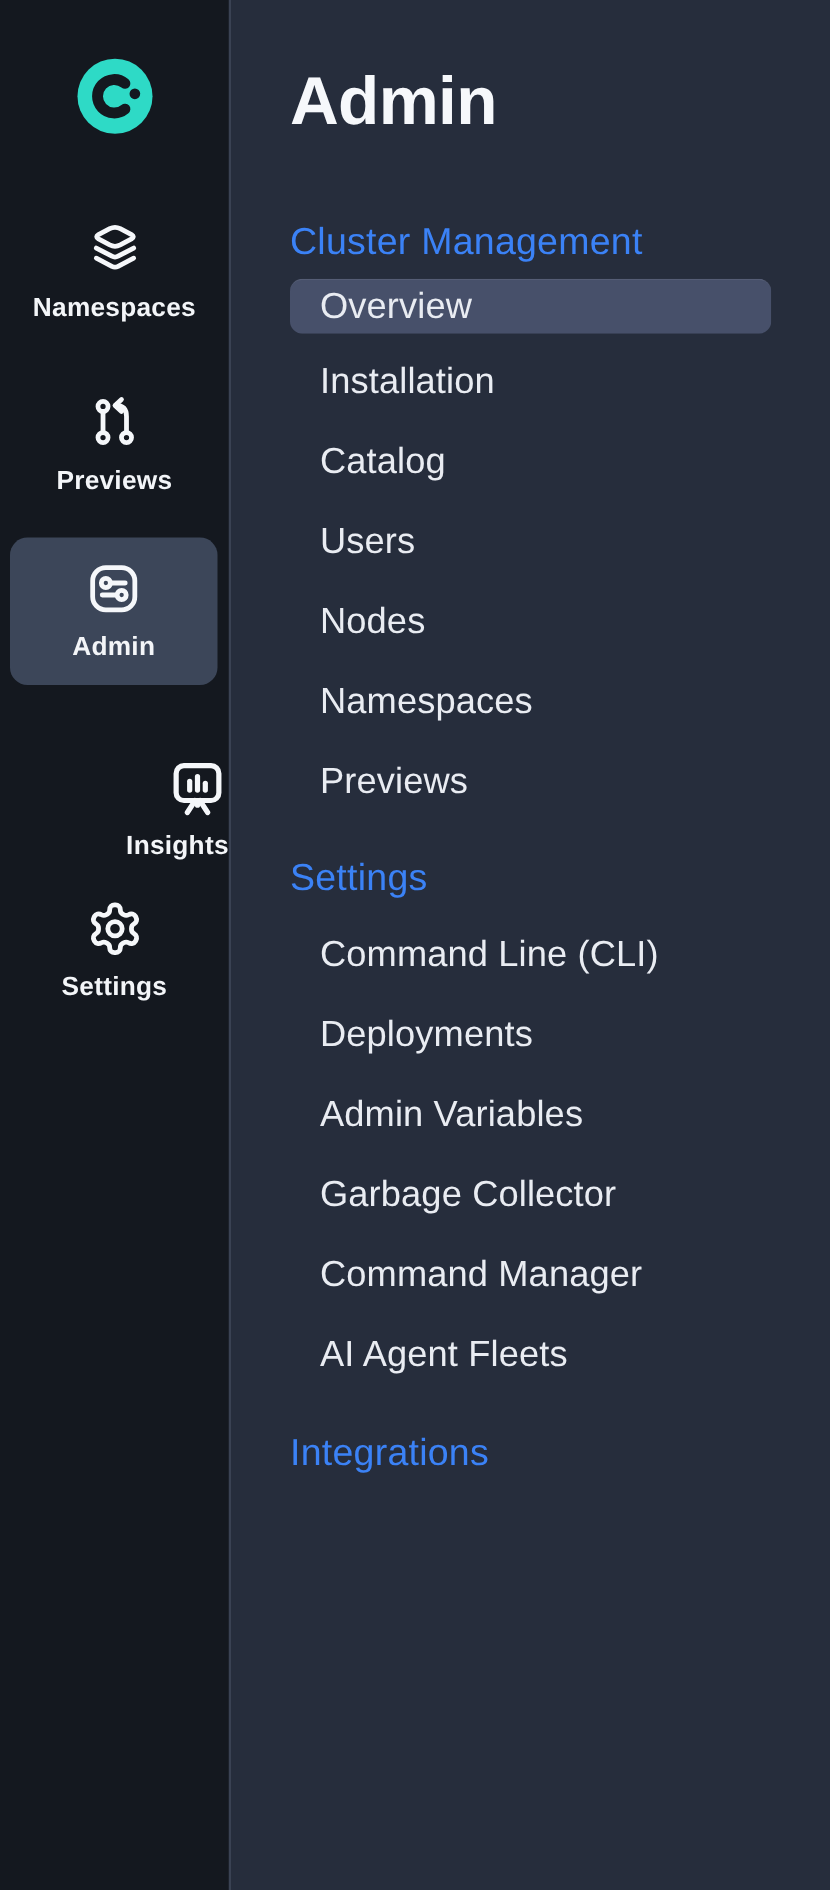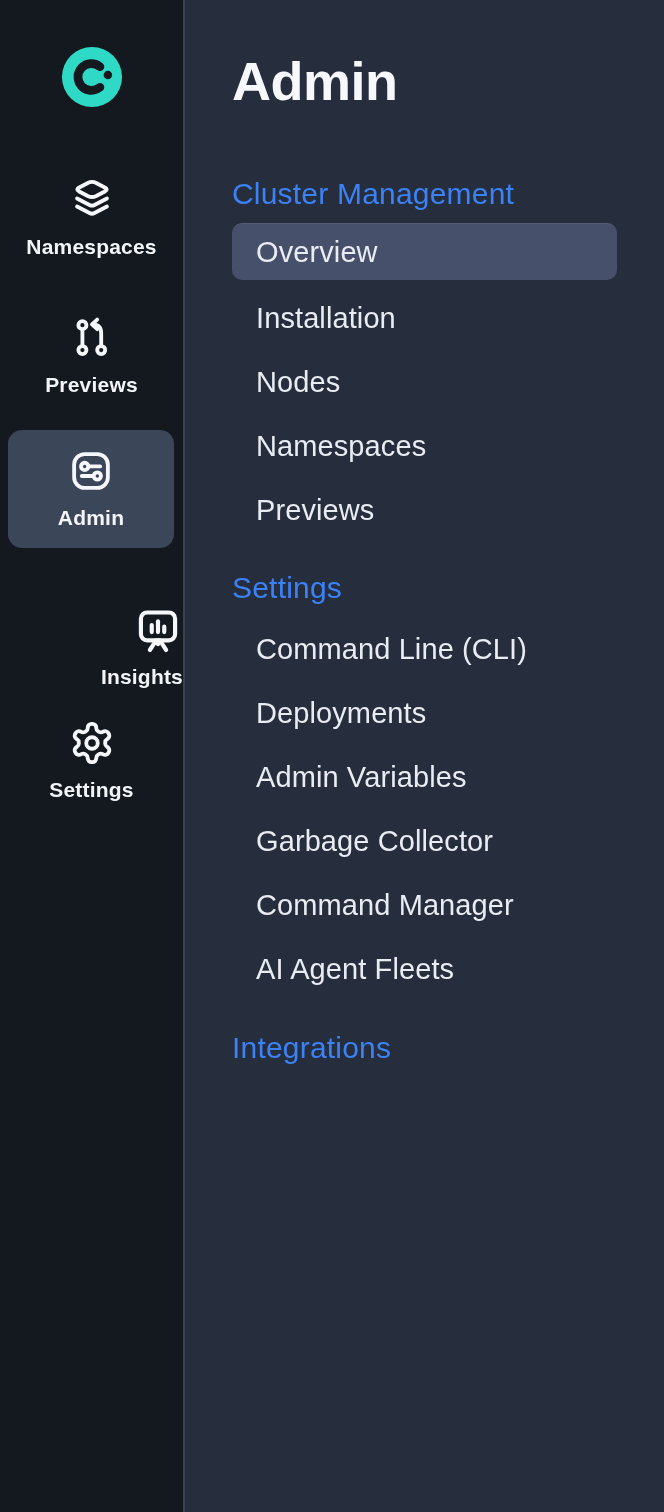--- a/index.html
+++ b/index.html
@@ -34,7 +34,7 @@
   .rows-1{margin-top:11px;}
   .rows-2{margin-top:13px;}
   .nav-row{height:64px;display:flex;align-items:center;padding-left:24px;font-size:29px;color:#e9ecf2;letter-spacing:.1px;cursor:pointer;border-radius:10px;}
-  .nav-row.active{margin-top:11px;height:57px;background:#47506a;border-top:1px solid rgba(255,255,255,.08);}
+  .nav-row.active{margin-top:11px;height:44px;background:#47506a;border-top:1px solid rgba(255,255,255,.08);}
 </style>
 </head>
 <body>

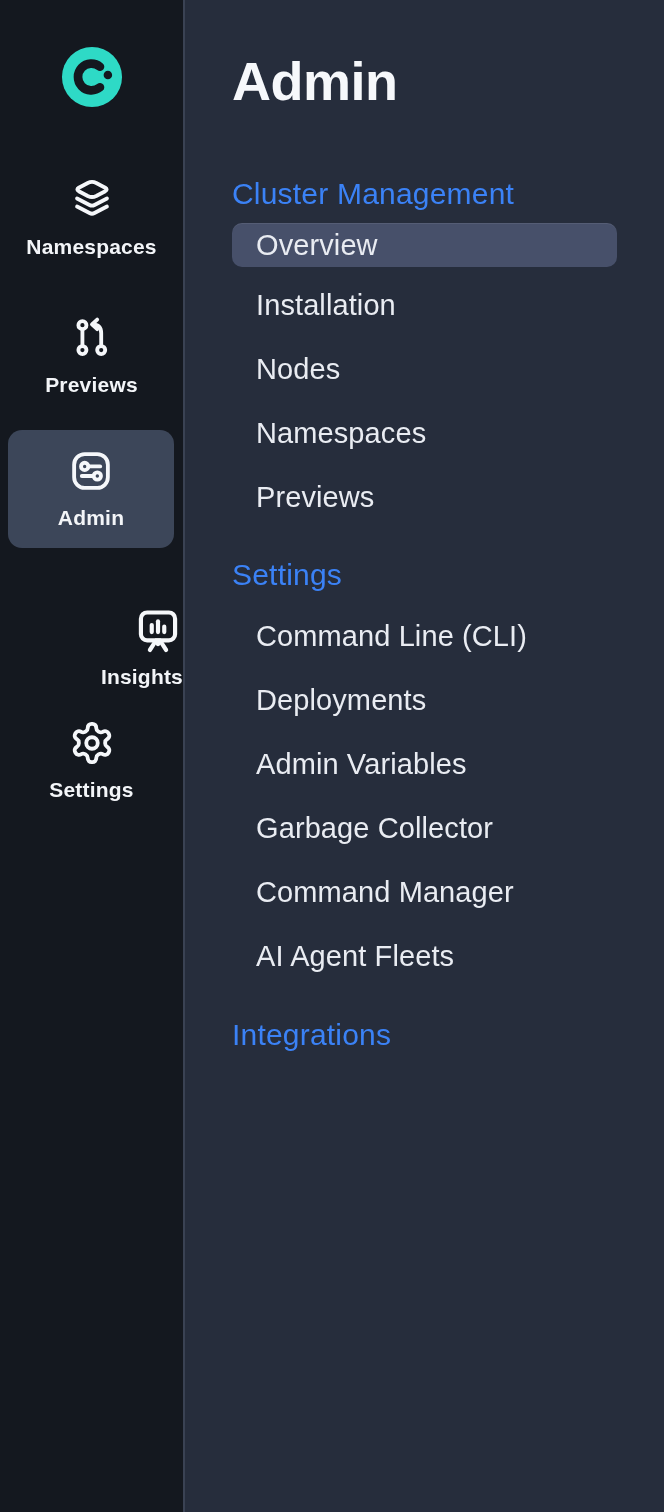--- a/index.html
+++ b/index.html
@@ -122,6 +122,7 @@
     <div class="nav-row active">Overview</div>
     <div class="rows">
       <div class="nav-row">Installation</div>
+      <div class="nav-row">Catalog</div>
       <div class="nav-row">Nodes</div>
       <div class="nav-row">Namespaces</div>
       <div class="nav-row">Previews</div>

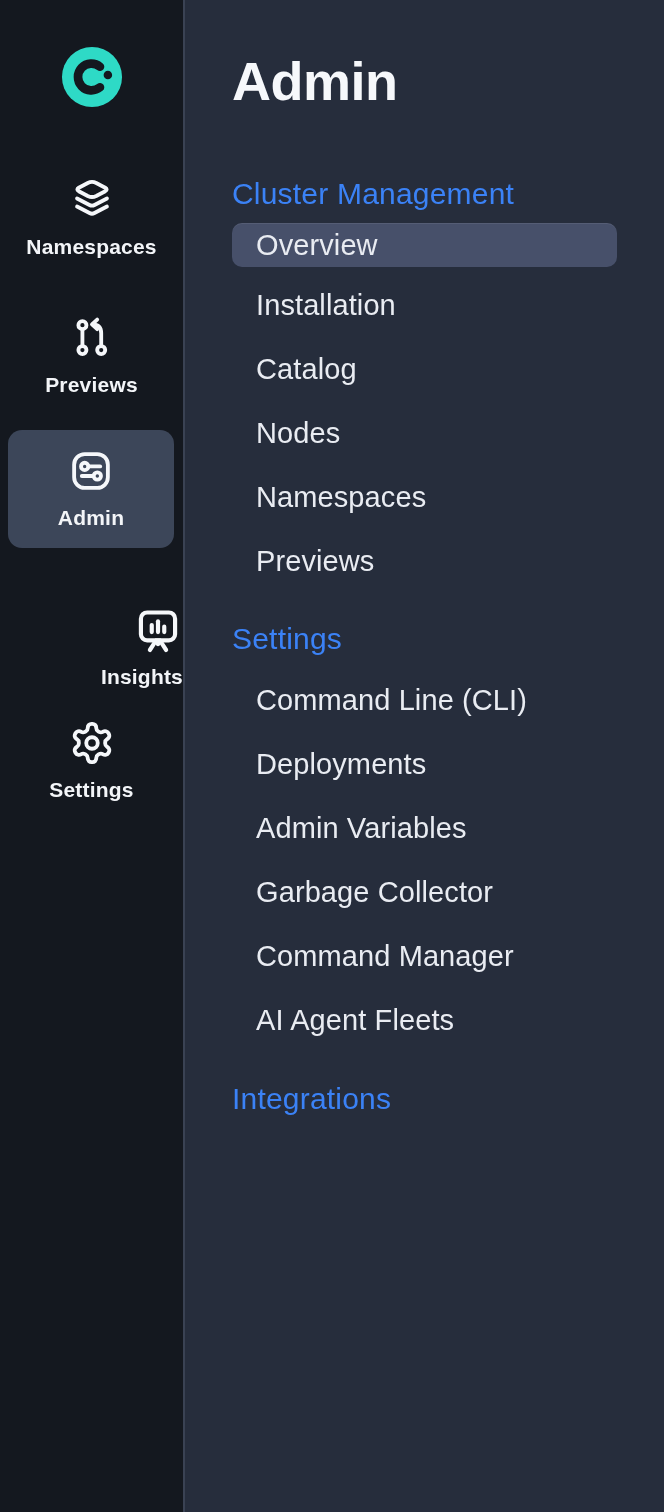--- a/index.html
+++ b/index.html
@@ -123,6 +123,7 @@
     <div class="rows">
       <div class="nav-row">Installation</div>
       <div class="nav-row">Catalog</div>
+      <div class="nav-row">Users</div>
       <div class="nav-row">Nodes</div>
       <div class="nav-row">Namespaces</div>
       <div class="nav-row">Previews</div>

